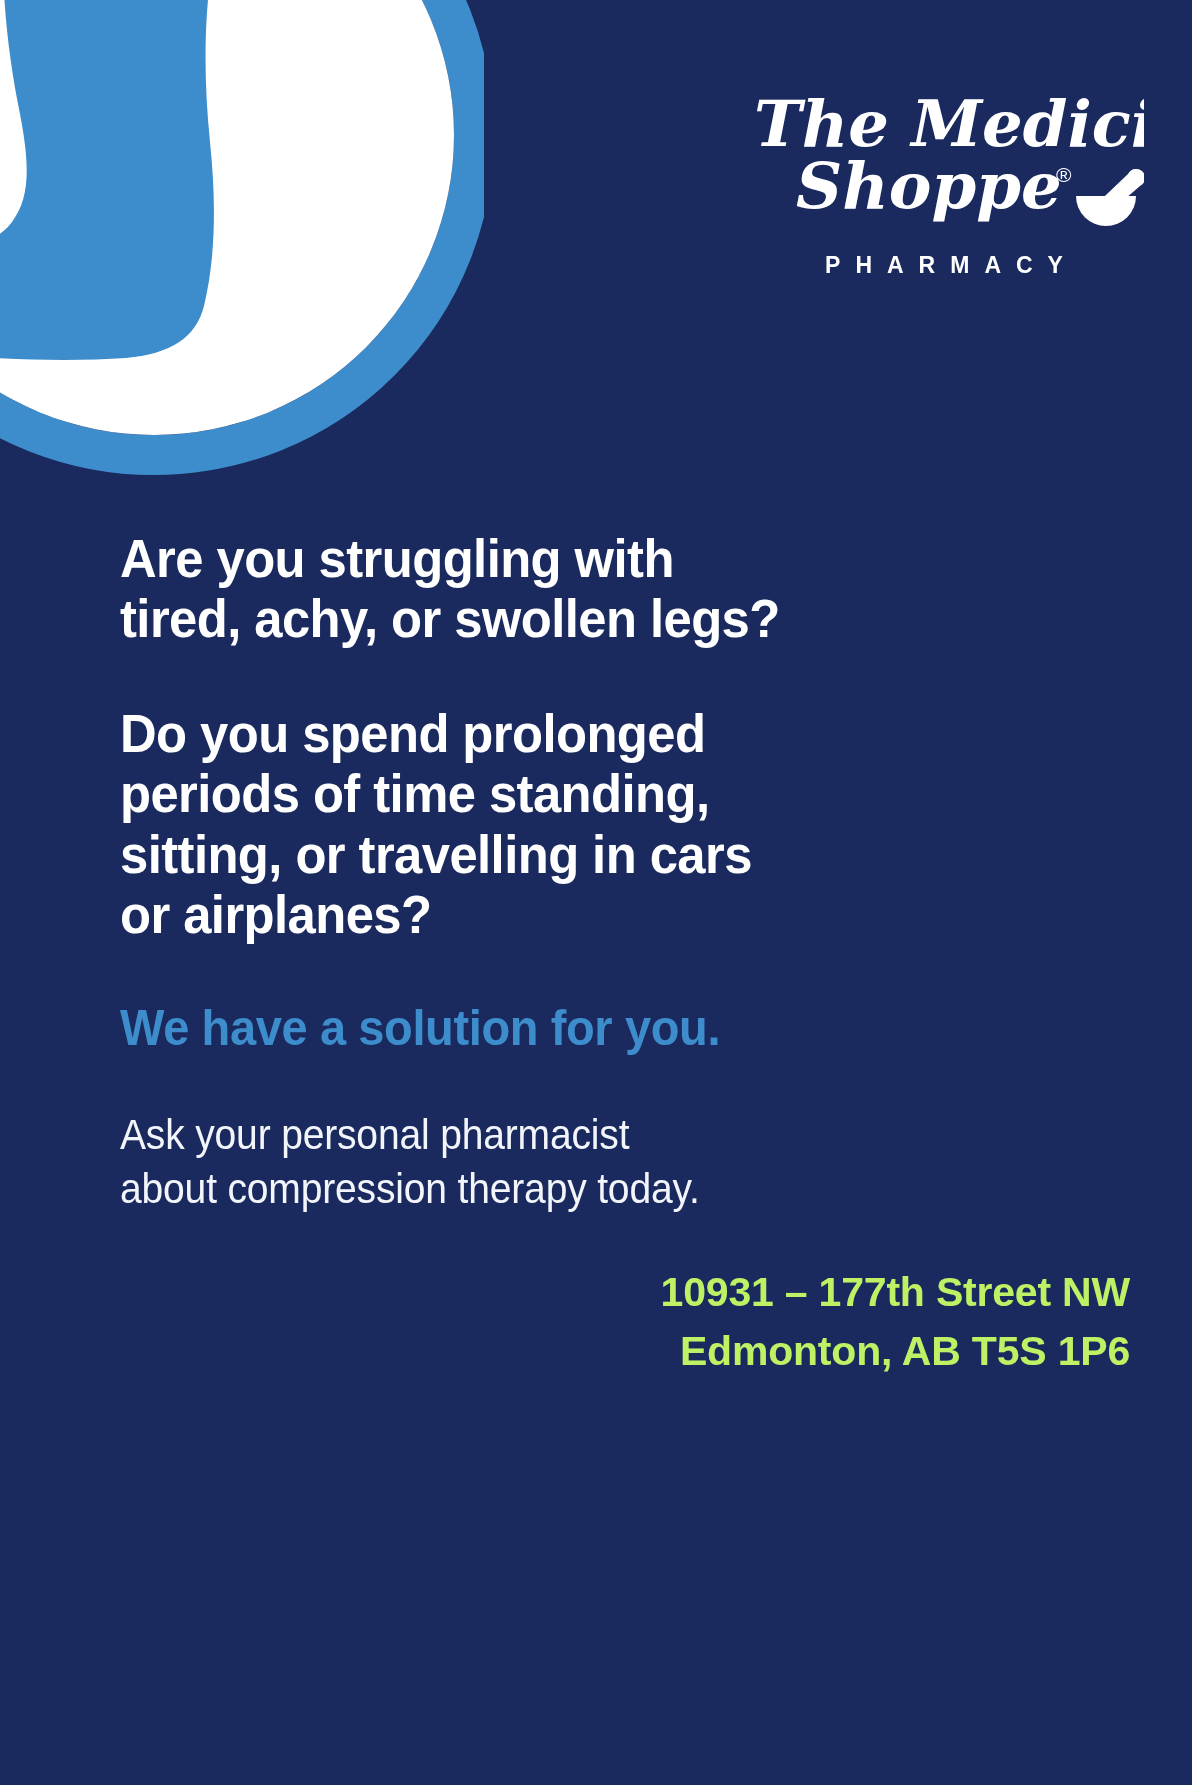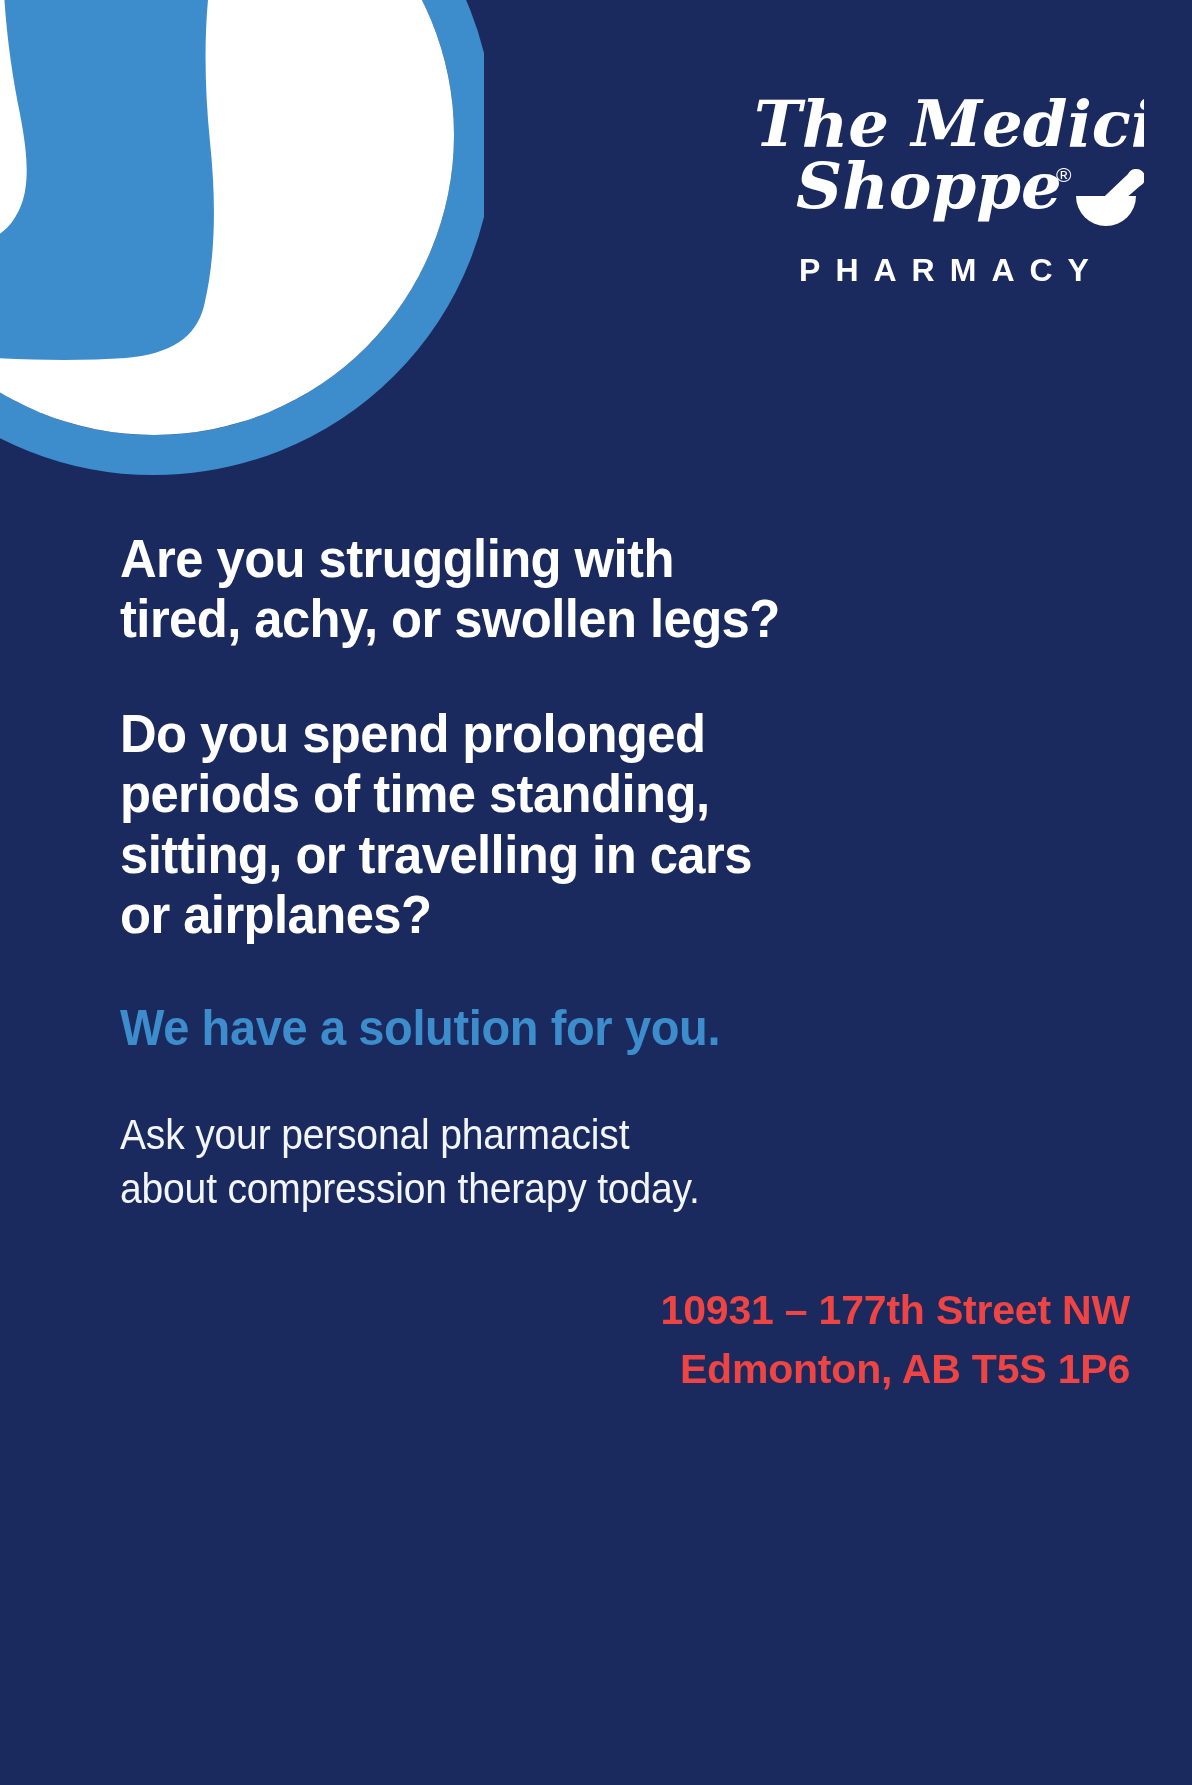--- a/index.html
+++ b/index.html
@@ -48,7 +48,7 @@
     color: #ffffff;
     font-family: "Liberation Sans", "DejaVu Sans", sans-serif;
     font-weight: bold;
-    font-size: 32px;
+    font-size: 23px;
     letter-spacing: 15px;
     text-indent: 15px;
     line-height: 1;

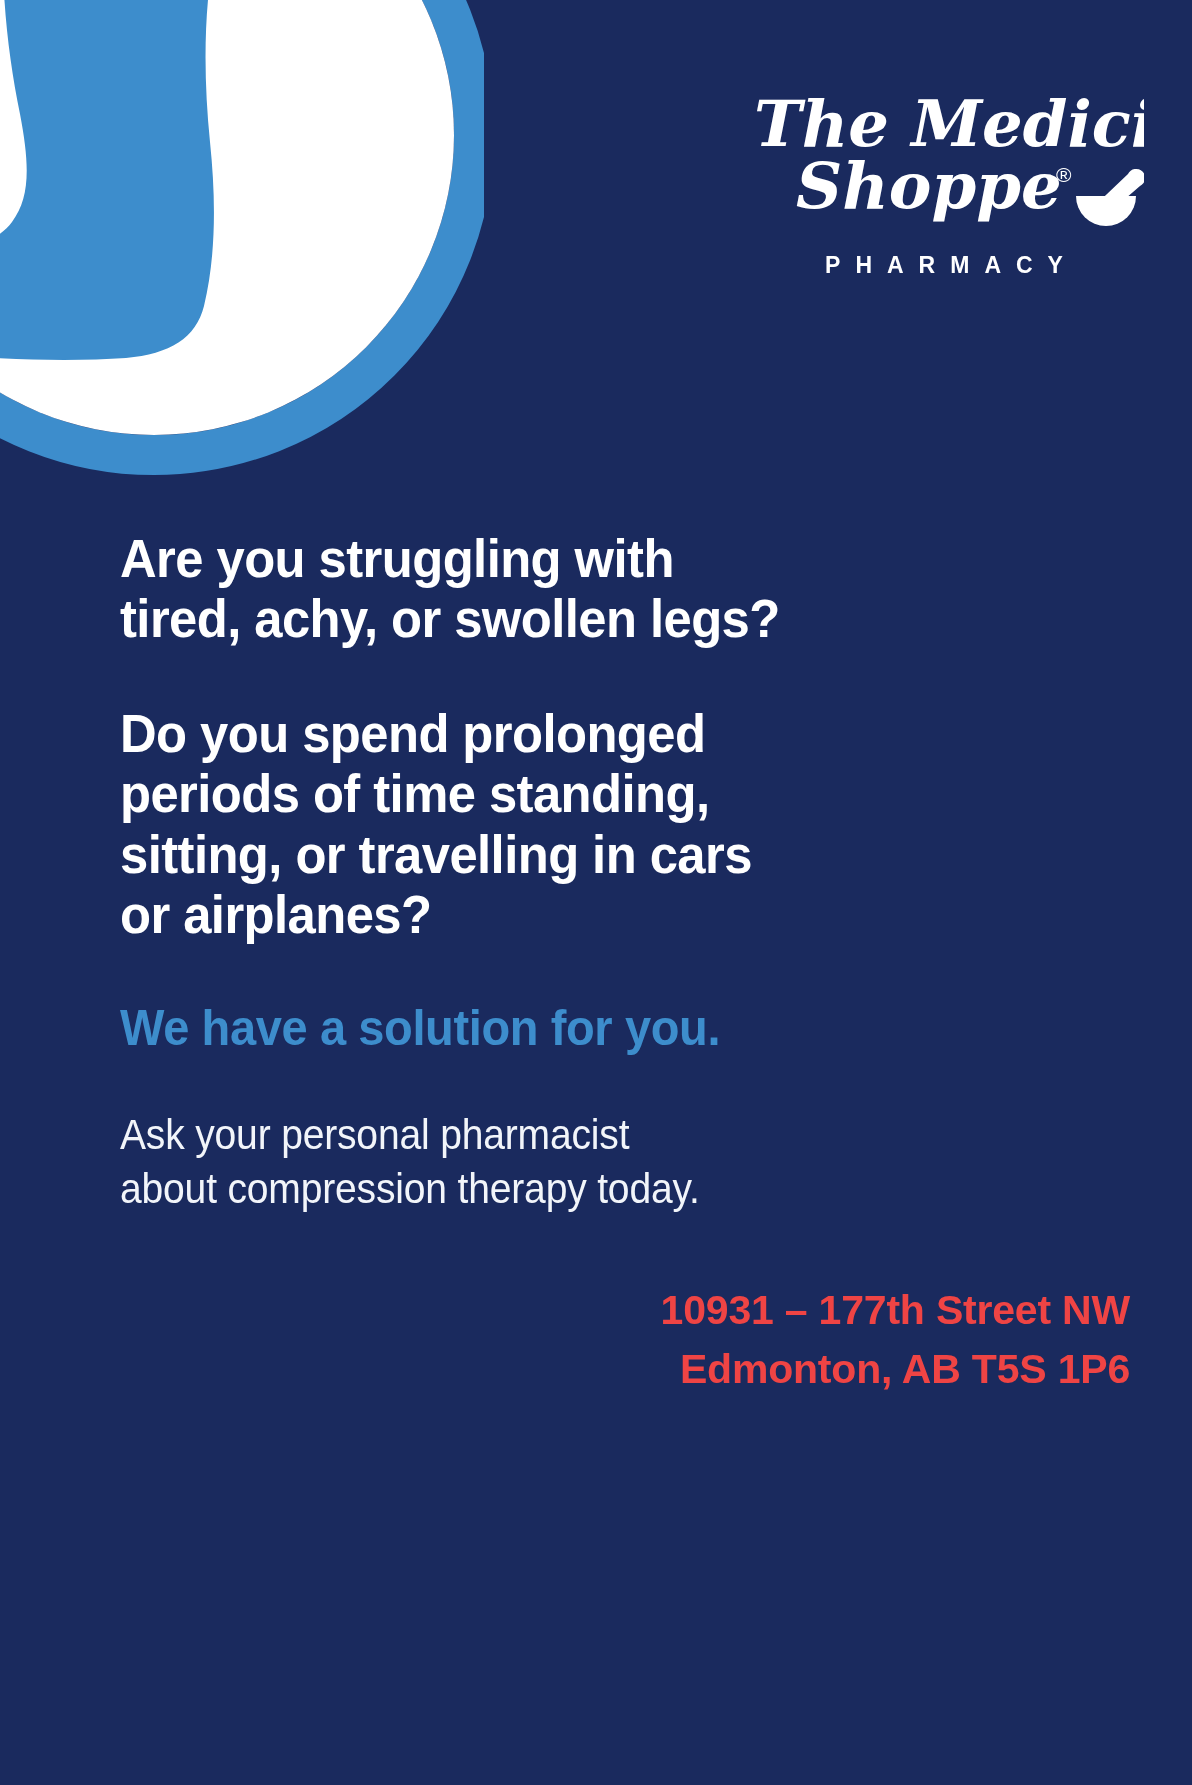--- a/index.html
+++ b/index.html
@@ -102,9 +102,9 @@
   }
 
   .address-block {
-    margin-top: 66px;
+    margin-top: 48px;
     text-align: right;
-    color: #ef4444;
+    color: #bef264;
     font-weight: bold;
     font-size: 41px;
     line-height: 1.42;

